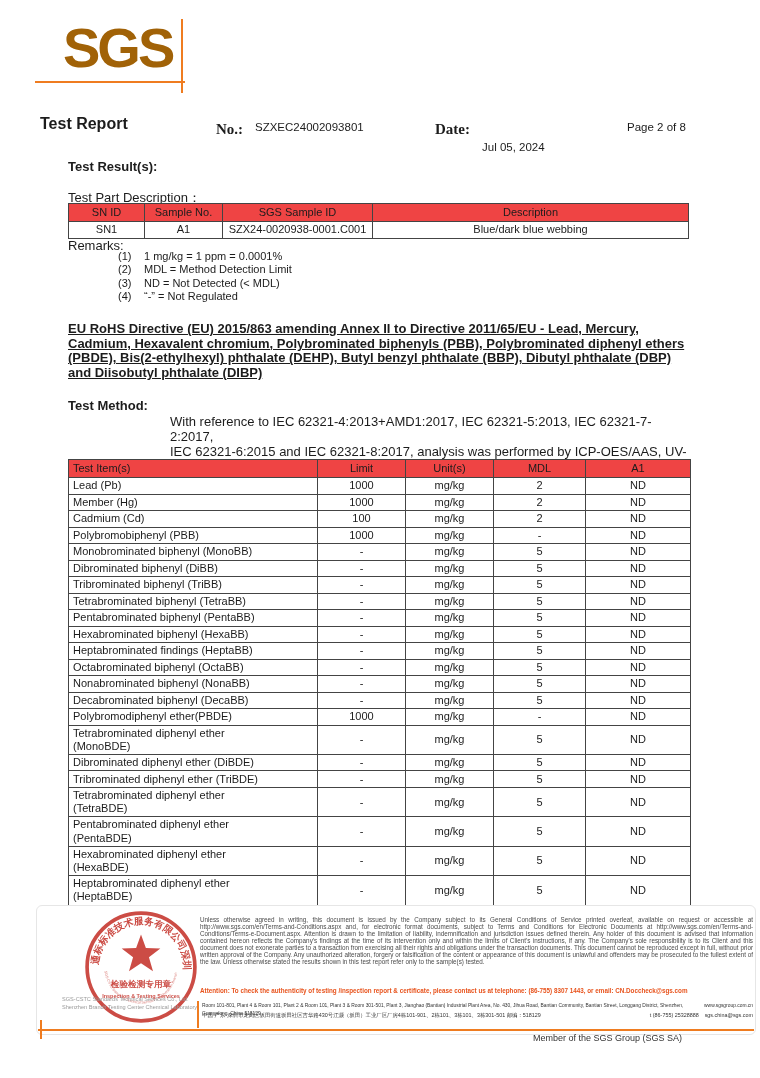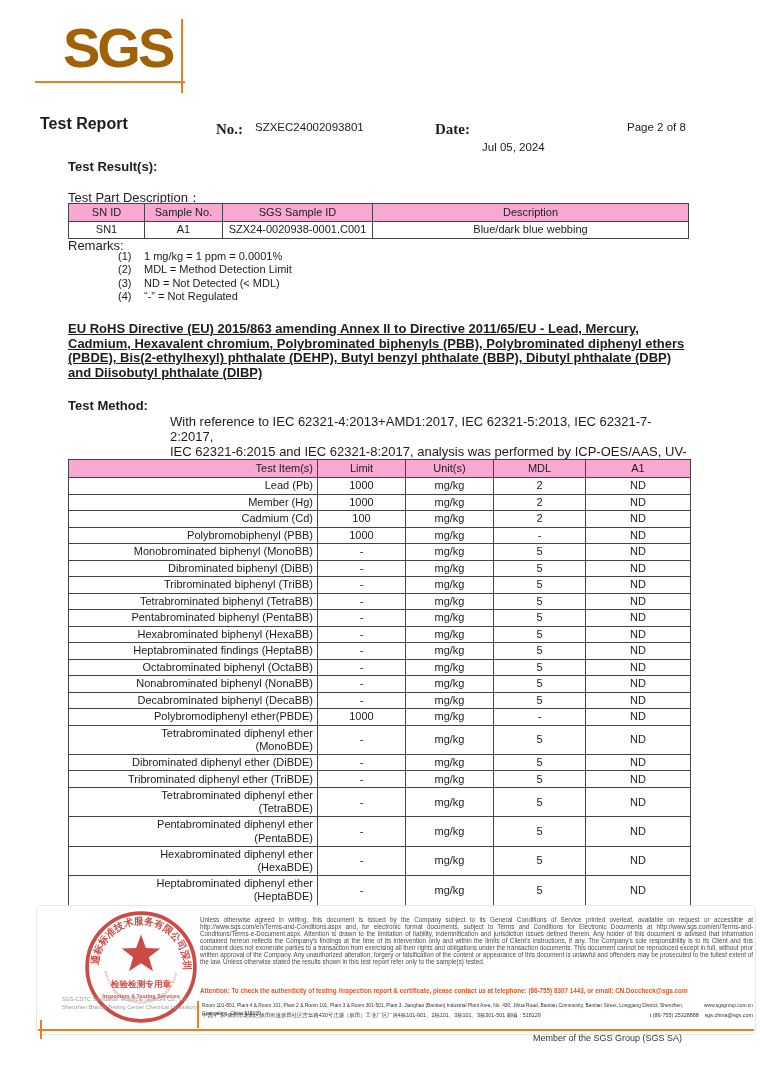--- a/index.html
+++ b/index.html
@@ -29,7 +29,7 @@
   .doc-table{border:1.5px solid #444;}
   .doc-table th,.doc-table td{border:1px solid #444;font-size:11px;line-height:13.2px;
     padding:1px 4px;text-align:center;font-weight:400;overflow:hidden;}
-  .doc-table th{background:#f9a8d4;height:15px;}
+  .doc-table th{background:#ef4444;height:15px;}
   .doc-table td{height:13.5px;}
   .rtable td:first-child, .rtable th:first-child{text-align:right;white-space:pre-line;}
   

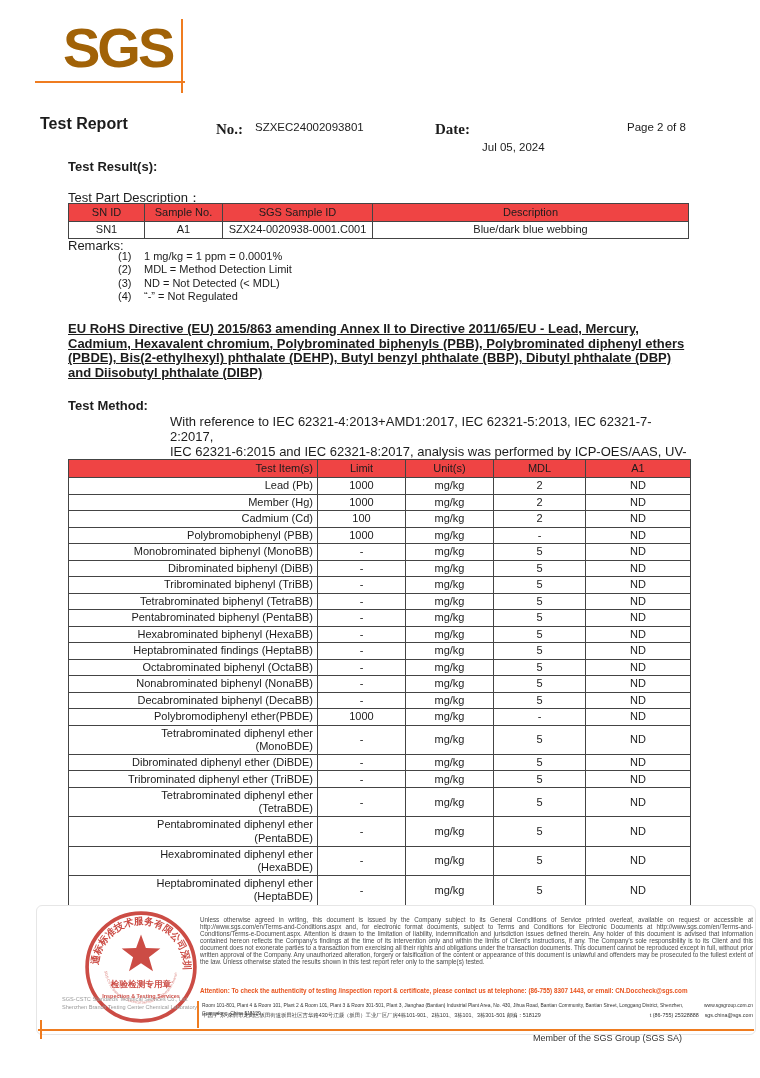--- a/index.html
+++ b/index.html
@@ -31,7 +31,7 @@
     padding:1px 4px;text-align:center;font-weight:400;overflow:hidden;}
   .doc-table th{background:#ef4444;height:15px;}
   .doc-table td{height:13.5px;}
-  .rtable td:first-child, .rtable th:first-child{text-align:right;white-space:pre-line;}
+  .rtable td:first-child, .rtable th:first-child{text-align:left;white-space:pre-line;}
   
   .footer-box{left:36px;top:905px;width:718px;height:128px;border:1px solid #e6e6e6;border-radius:6px;}
   .legal{left:200px;top:916px;width:553px;font-size:6.3px;line-height:7px;color:#4a4a4a;

